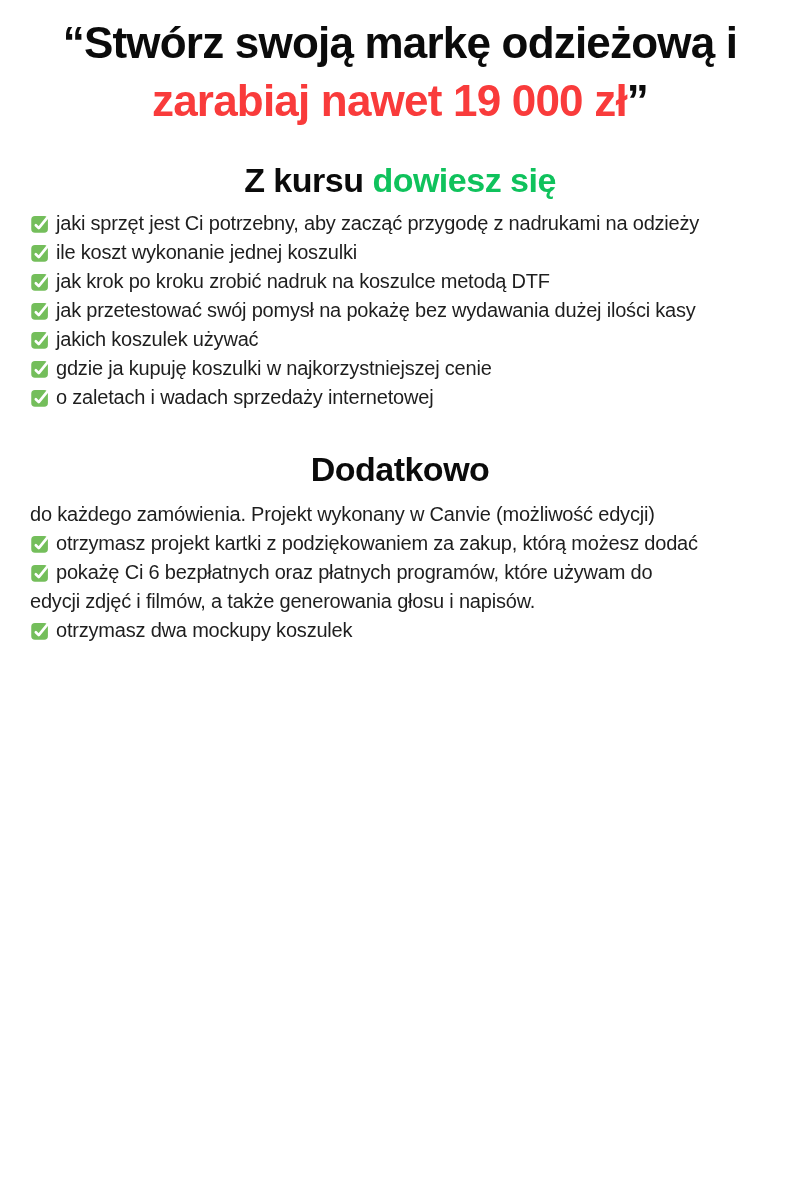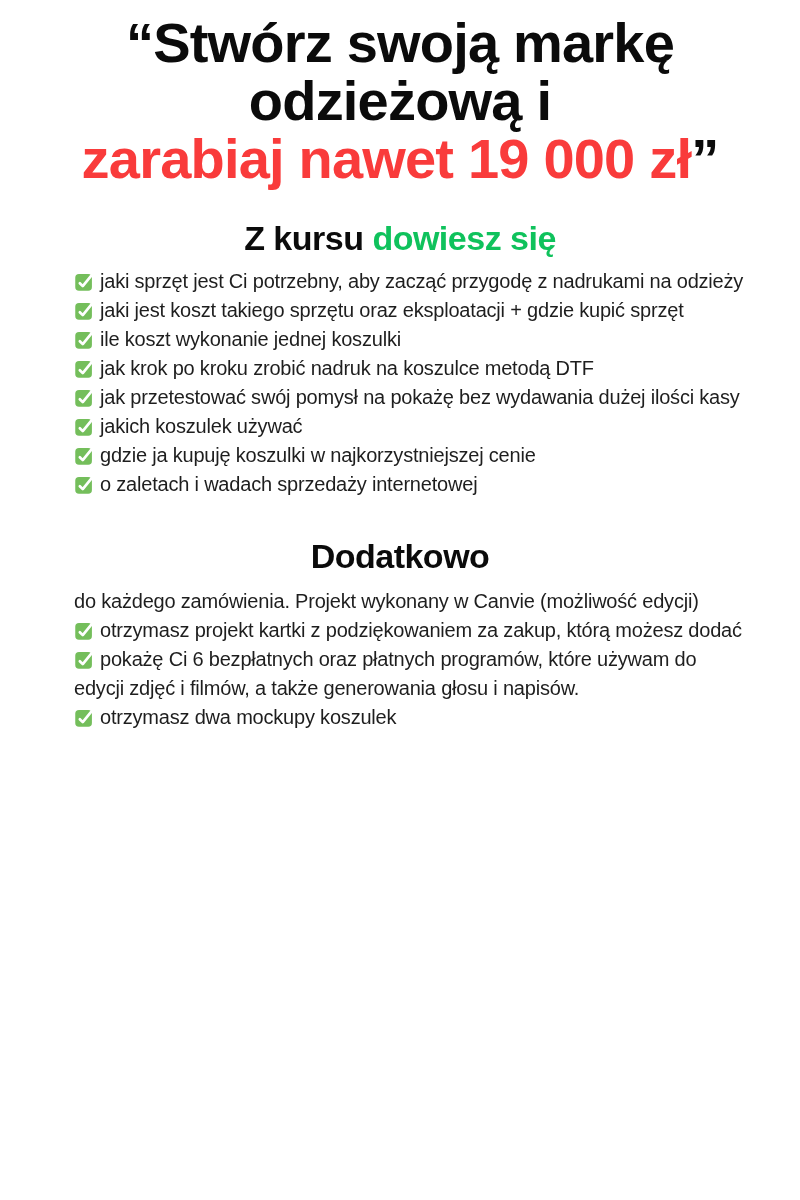--- a/index.html
+++ b/index.html
@@ -21,7 +21,7 @@
   .headline{
     text-align:center;
     font-weight:800;
-    font-size:56px;
+    font-size:44px;
     line-height:58px;
     letter-spacing:-0.8px;
     color:var(--ink);

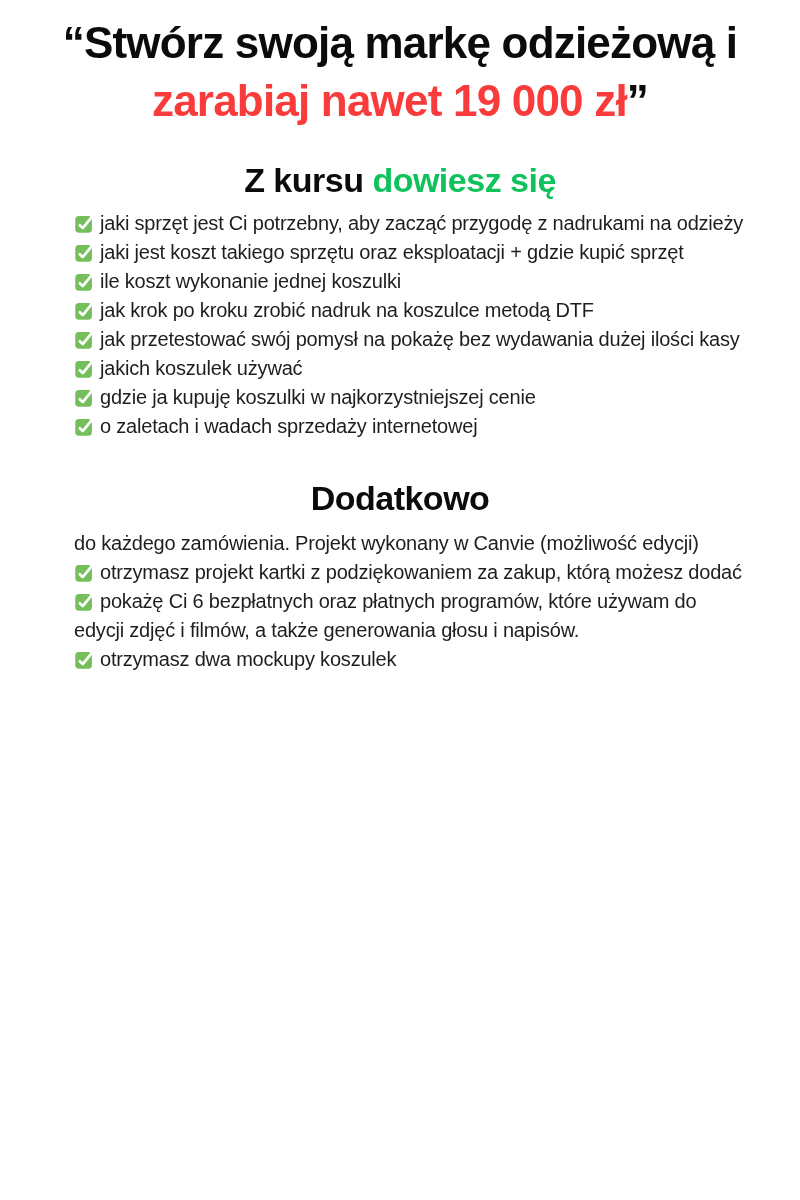--- a/index.html
+++ b/index.html
@@ -52,7 +52,6 @@
     font-size:20px;
     letter-spacing:-0.2px;
     color:var(--body-ink);
-    margin-left:44px;
   }
   .check{
     flex:0 0 auto;

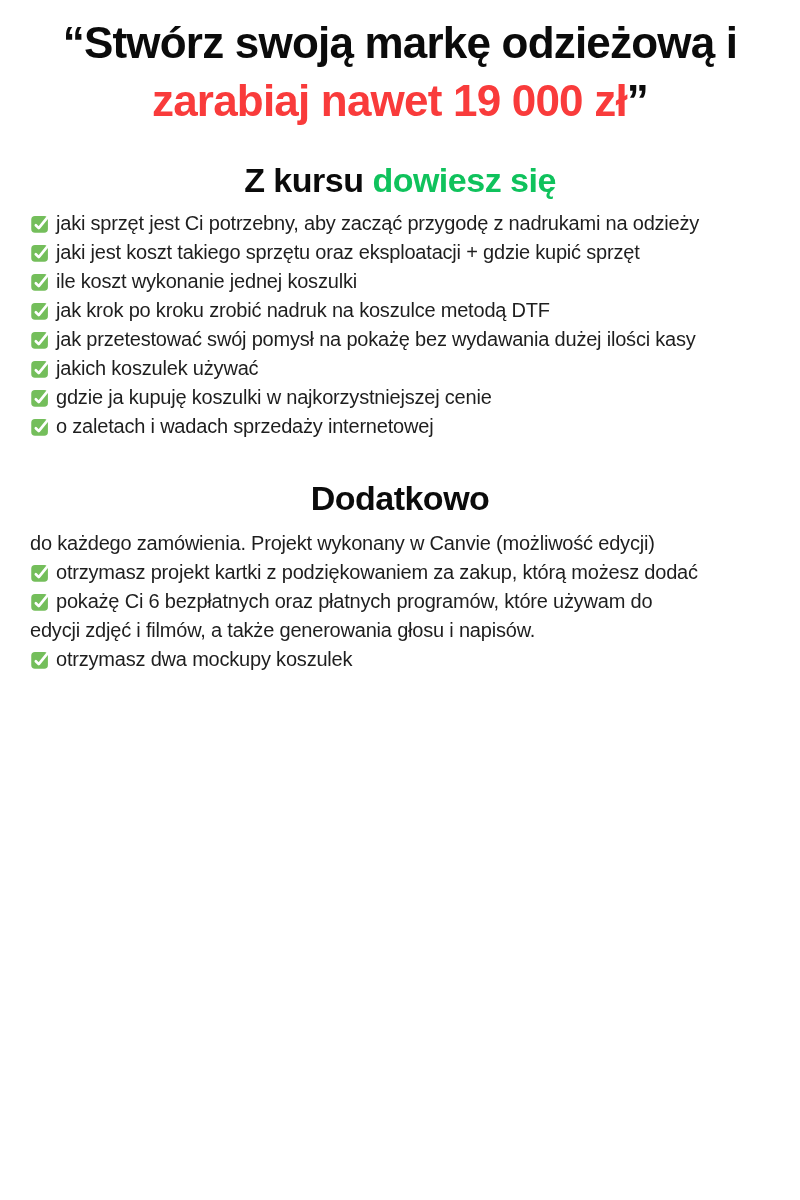--- a/index.html
+++ b/index.html
@@ -87,15 +87,6 @@
           </svg>
         </span>
       <span>jaki sprzęt jest Ci potrzebny, aby zacząć przygodę z nadrukami na odzieży</span>
-    </li>
-    <li class="row">
-      <span class="check">
-          <svg viewBox="0 0 24 24">
-            <rect x="1.5" y="2.5" width="20" height="20" rx="4.5" fill="#74BE5B"></rect>
-            <path d="M7 13.5 L10.5 17 L21.5 3.5" fill="none" stroke="#ffffff" stroke-width="3.2" stroke-linecap="round" stroke-linejoin="round"></path>
-          </svg>
-        </span>
-      <span>jaki jest koszt takiego sprzętu oraz eksploatacji + gdzie kupić sprzęt</span>
     </li>
     <li class="row">
       <span class="check">

